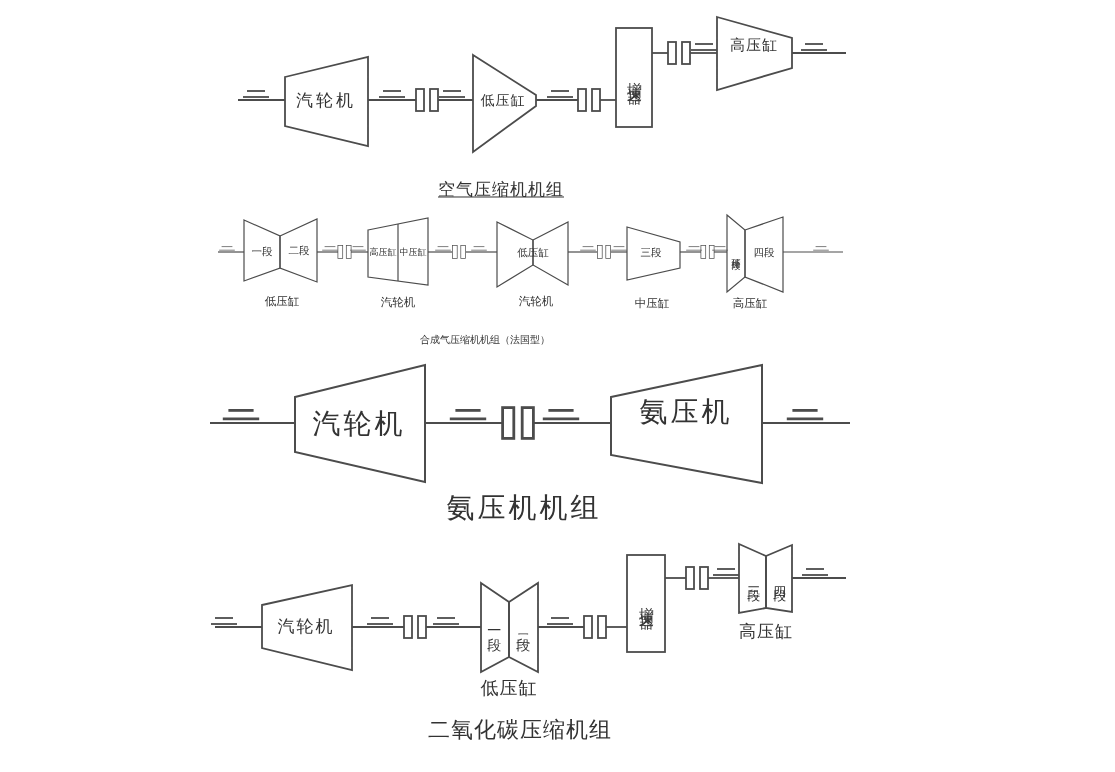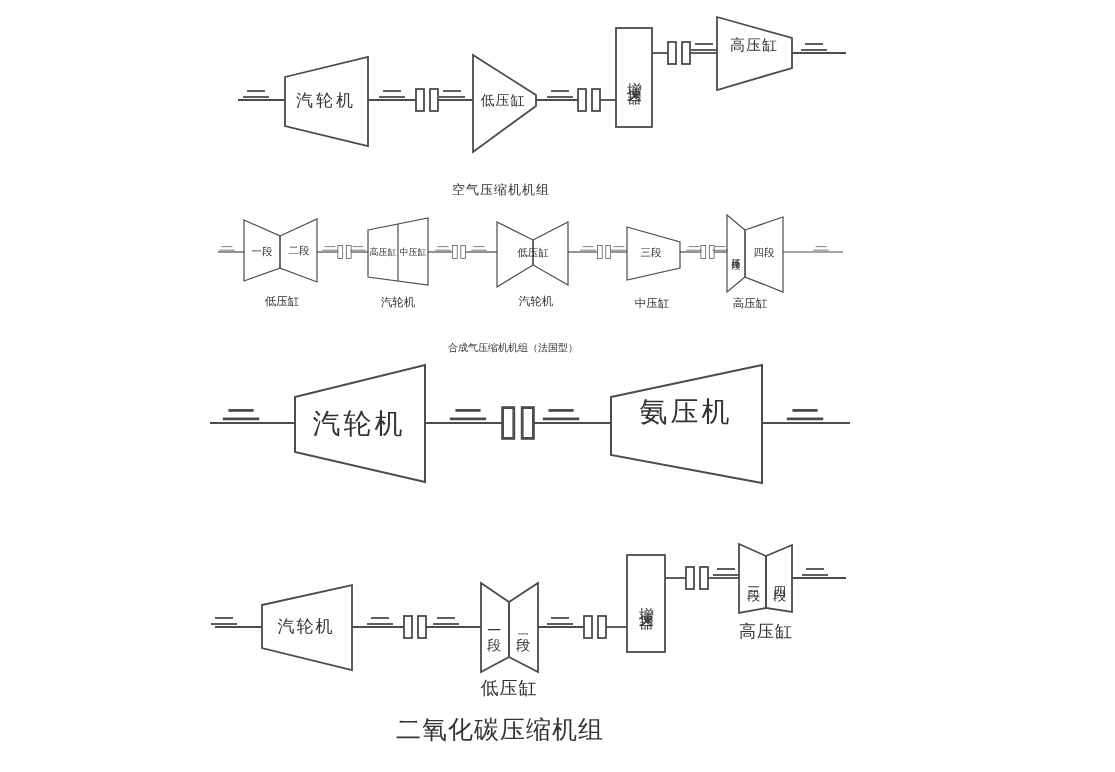--- a/index.html
+++ b/index.html
@@ -158,7 +158,7 @@
   <div class="lbl" style="left:503px; top:101px; font-size:14px; letter-spacing:1px;">低压缸</div>
   <div class="lbl vert" style="left:634px; top:77px; font-size:15px; letter-spacing:5px;">增速器</div>
   <div class="lbl" style="left:754px; top:45px; font-size:15px; letter-spacing:1px;">高压缸</div>
-  <div class="lbl" style="left:501px; top:190px; font-size:13px; letter-spacing:1px;">空气压缩机机组</div>
+  <div class="lbl" style="left:501px; top:190px; font-size:17px; letter-spacing:1px;text-decoration:underline;">空气压缩机机组</div>
 
   <div class="lbl" style="left:262px; top:252px; font-size:10.5px;">一段</div>
   <div class="lbl" style="left:299px; top:251px; font-size:10.5px;">二段</div>

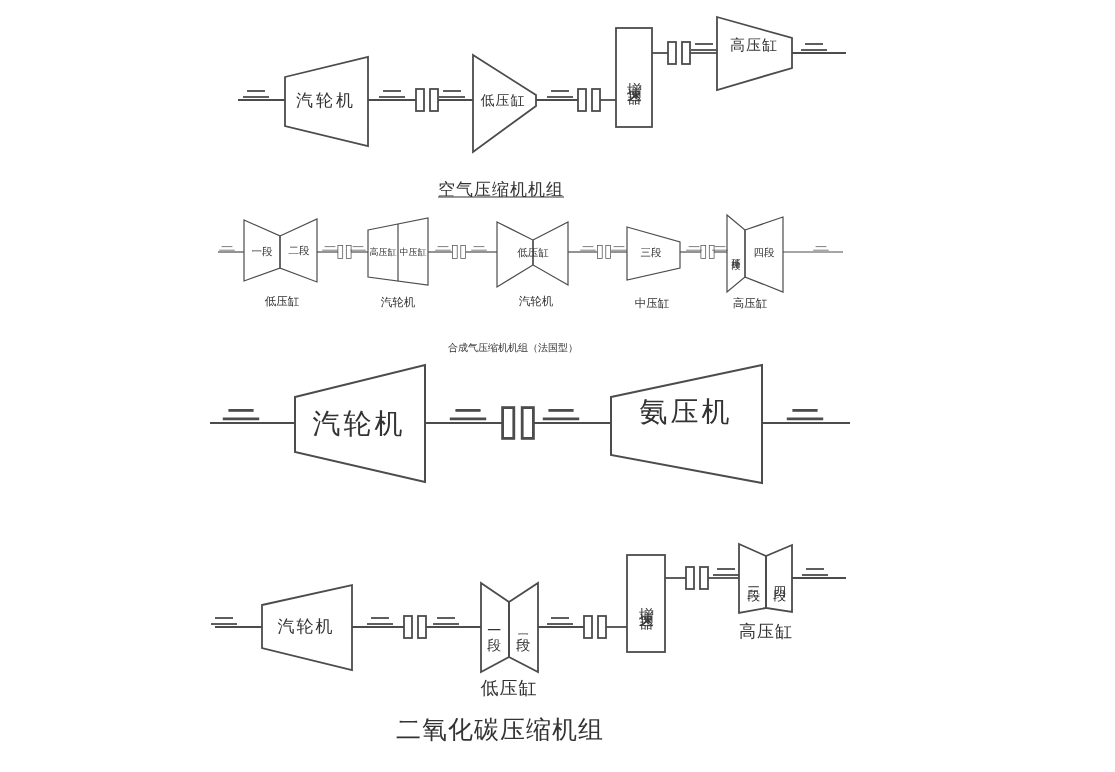--- a/index.html
+++ b/index.html
@@ -173,7 +173,7 @@
   <div class="lbl vert" style="left:736px; top:253px; font-size:9px; letter-spacing:1px;">循环段</div>
   <div class="lbl" style="left:764px; top:253px; font-size:10.5px;">四段</div>
   <div class="lbl" style="left:750px; top:303px; font-size:11.5px;">高压缸</div>
-  <div class="lbl" style="left:485px; top:348px; font-size:10px;margin-left:28px;">合成气压缩机机组（法国型）</div>
+  <div class="lbl" style="left:485px; top:340px; font-size:10px;">合成气压缩机机组（法国型）</div>
 
   <div class="lbl" style="left:359px; top:424px; font-size:28px; letter-spacing:3px;">汽轮机</div>
   <div class="lbl" style="left:686px; top:412px; font-size:28px; letter-spacing:3px;">氨压机</div>

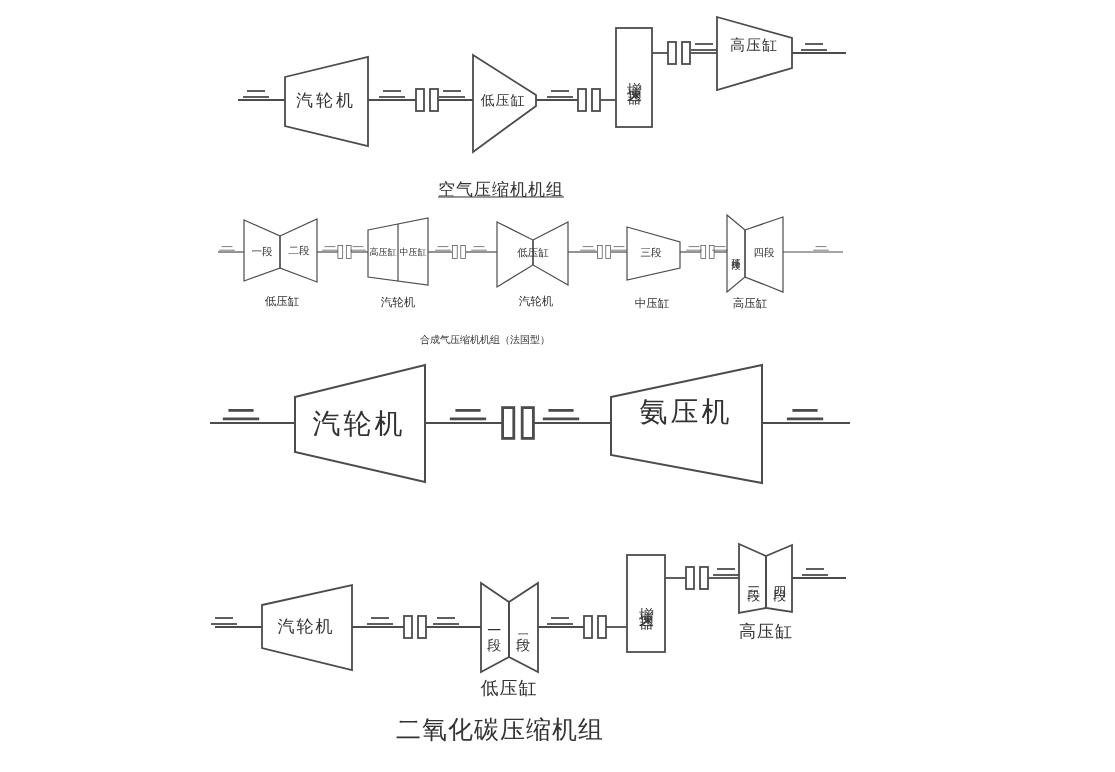--- a/index.html
+++ b/index.html
@@ -177,6 +177,7 @@
 
   <div class="lbl" style="left:359px; top:424px; font-size:28px; letter-spacing:3px;">汽轮机</div>
   <div class="lbl" style="left:686px; top:412px; font-size:28px; letter-spacing:3px;">氨压机</div>
+  <div class="lbl" style="left:524px; top:508px; font-size:28px; letter-spacing:3px;">氨压机机组</div>
 
   <div class="lbl" style="left:306px; top:627px; font-size:17px; letter-spacing:2px;">汽轮机</div>
   <div class="lbl vert" style="left:494px; top:627px; font-size:14px; letter-spacing:4px;">一段</div>

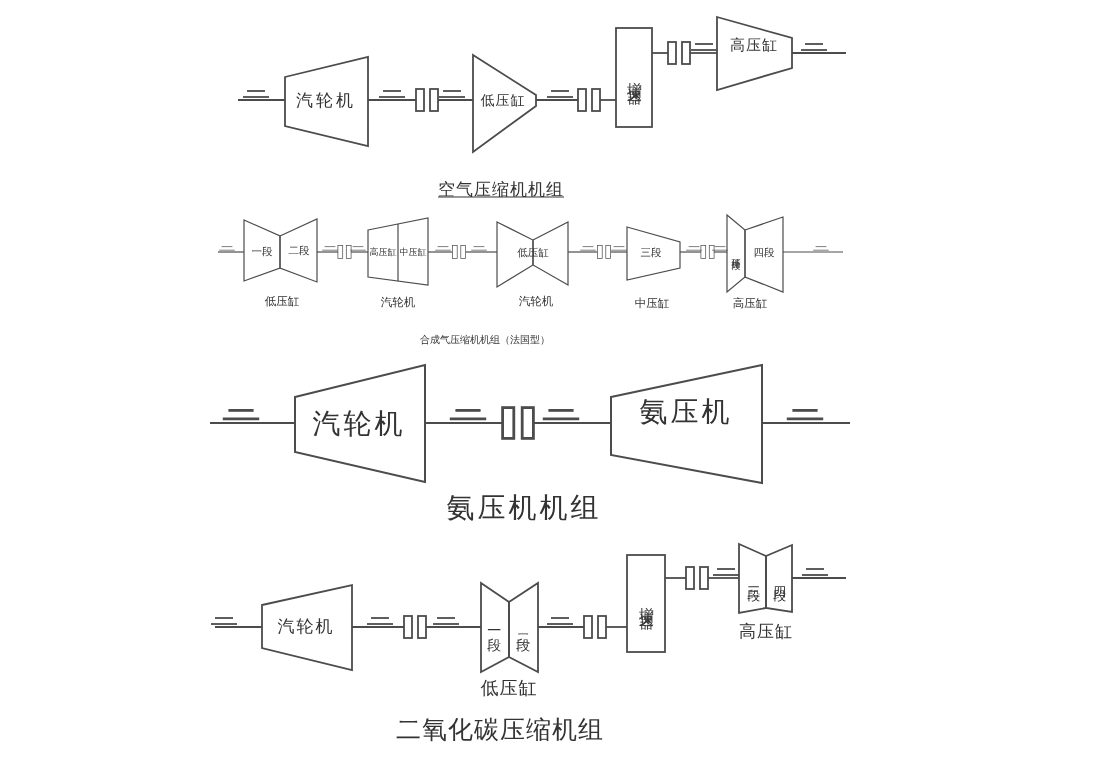--- a/index.html
+++ b/index.html
@@ -187,7 +187,7 @@
   <div class="lbl vert" style="left:753px; top:578px; font-size:13px; letter-spacing:2px;">三段</div>
   <div class="lbl vert" style="left:779px; top:578px; font-size:13px; letter-spacing:2px;">四段</div>
   <div class="lbl" style="left:766px; top:632px; font-size:17px; letter-spacing:1px;">高压缸</div>
-  <div class="lbl" style="left:500px; top:730px; font-size:25px; letter-spacing:1px;text-align:right;">二氧化碳压缩机组</div>
+  <div class="lbl" style="left:520px; top:730px; font-size:22px; letter-spacing:1px;text-align:right;">二氧化碳压缩机组</div>
 
 </div>
 

